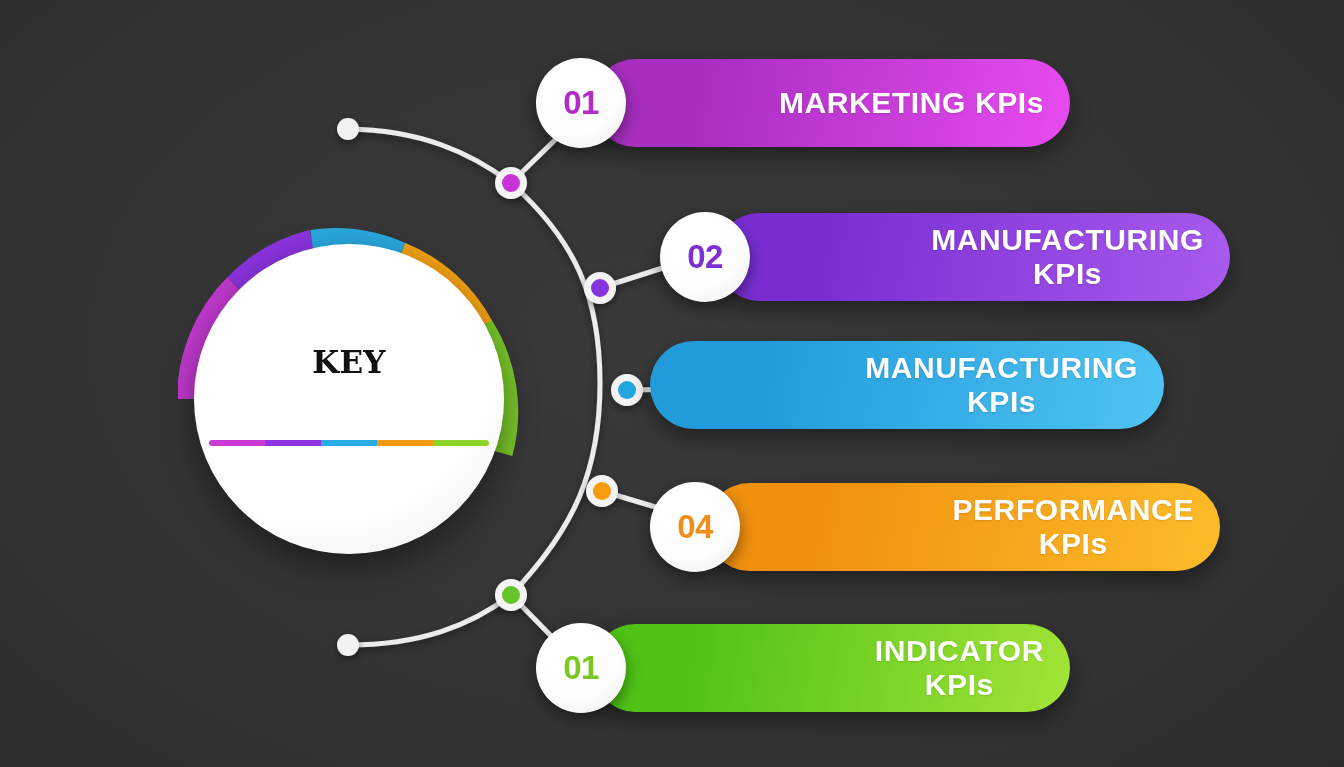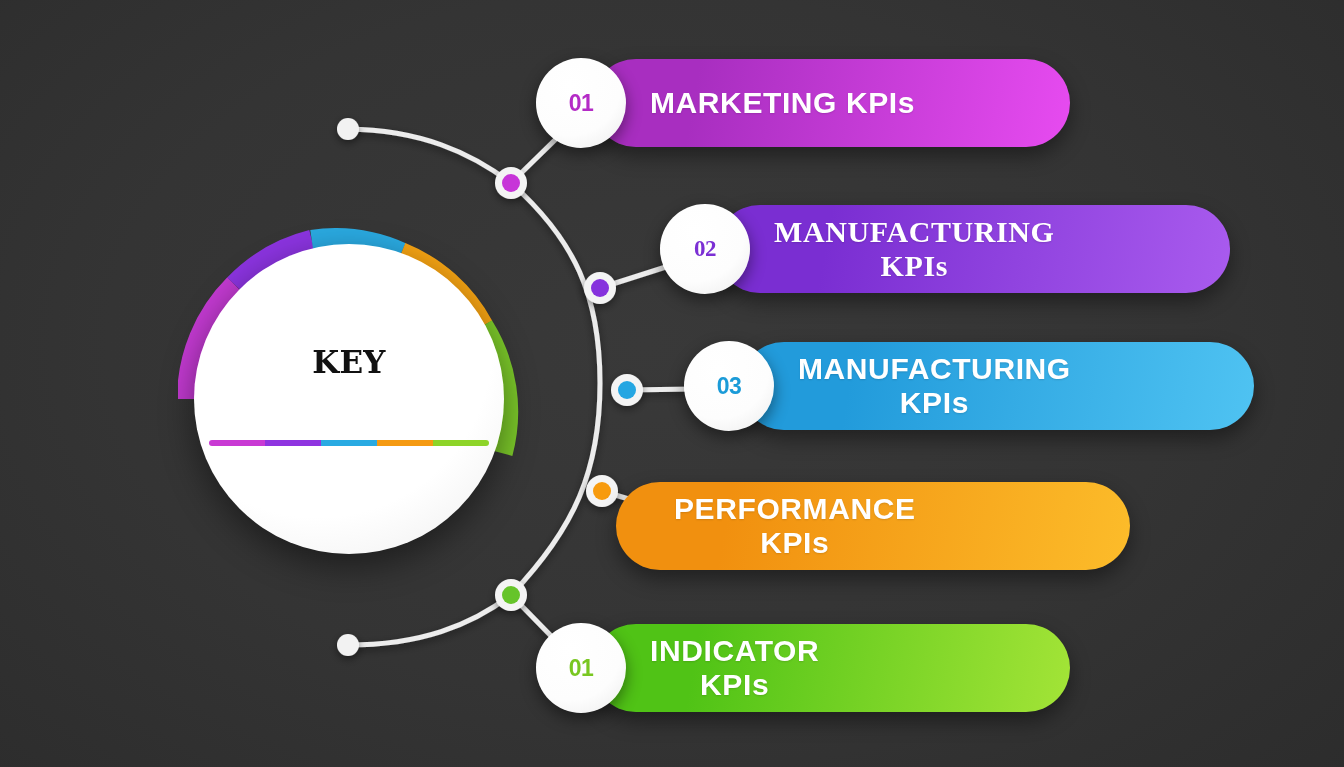--- a/index.html
+++ b/index.html
@@ -57,7 +57,7 @@
     background:radial-gradient(circle at 38% 30%, #ffffff 0%, #fdfdfd 60%, #f0f0f0 88%, #e4e4e4 100%);
     box-shadow:0 6px 16px rgba(0,0,0,0.45);
     display:flex; align-items:center; justify-content:center;
-    font-weight:bold; font-size:23px; letter-spacing:-0.5px;
+    font-weight:bold; font-size:33px; letter-spacing:-0.5px;
   }
 
   .card {

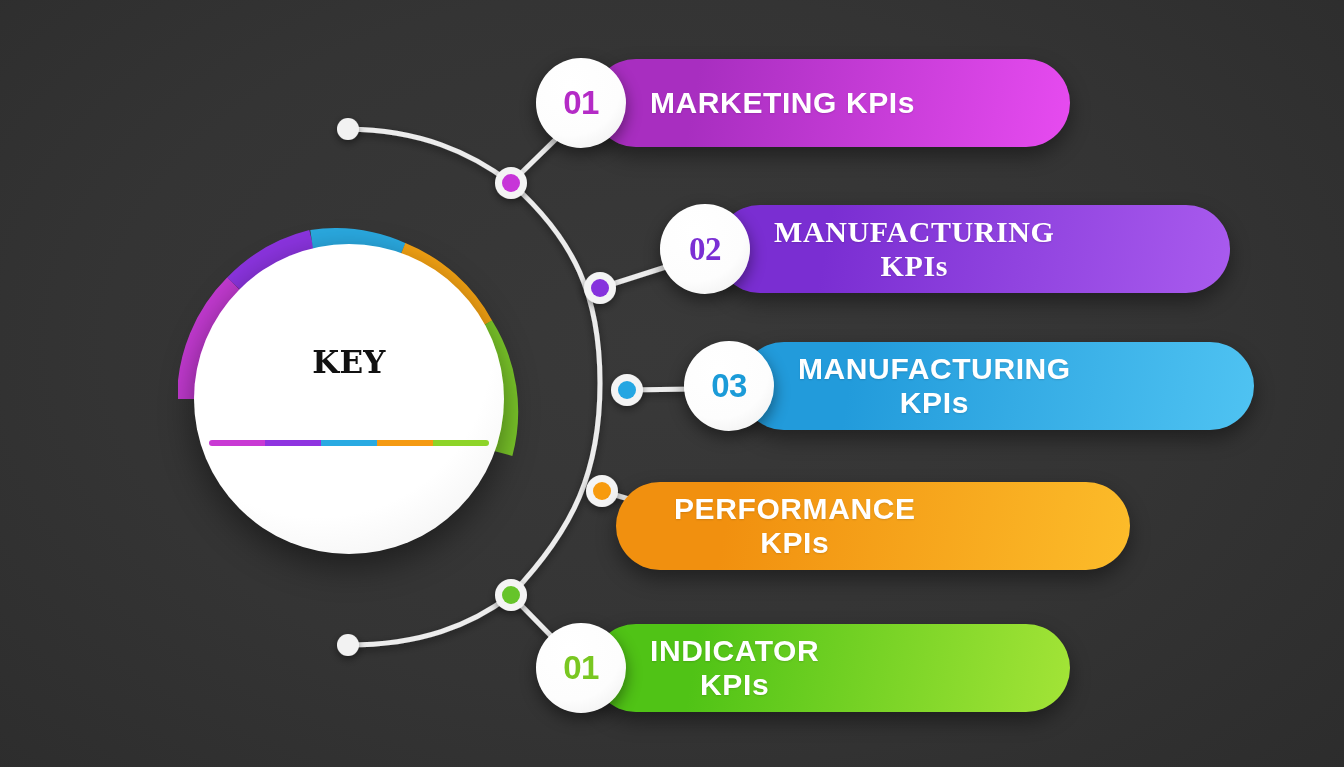--- a/index.html
+++ b/index.html
@@ -65,7 +65,7 @@
     margin-left:-34px;
     border-radius:44px;
     min-height:88px;
-    display:flex; align-items:center; justify-content:flex-start;
+    display:flex; align-items:center; justify-content:flex-end;
     padding:10px 26px 10px 58px;
     box-shadow:0 9px 20px rgba(0,0,0,0.40);
   }

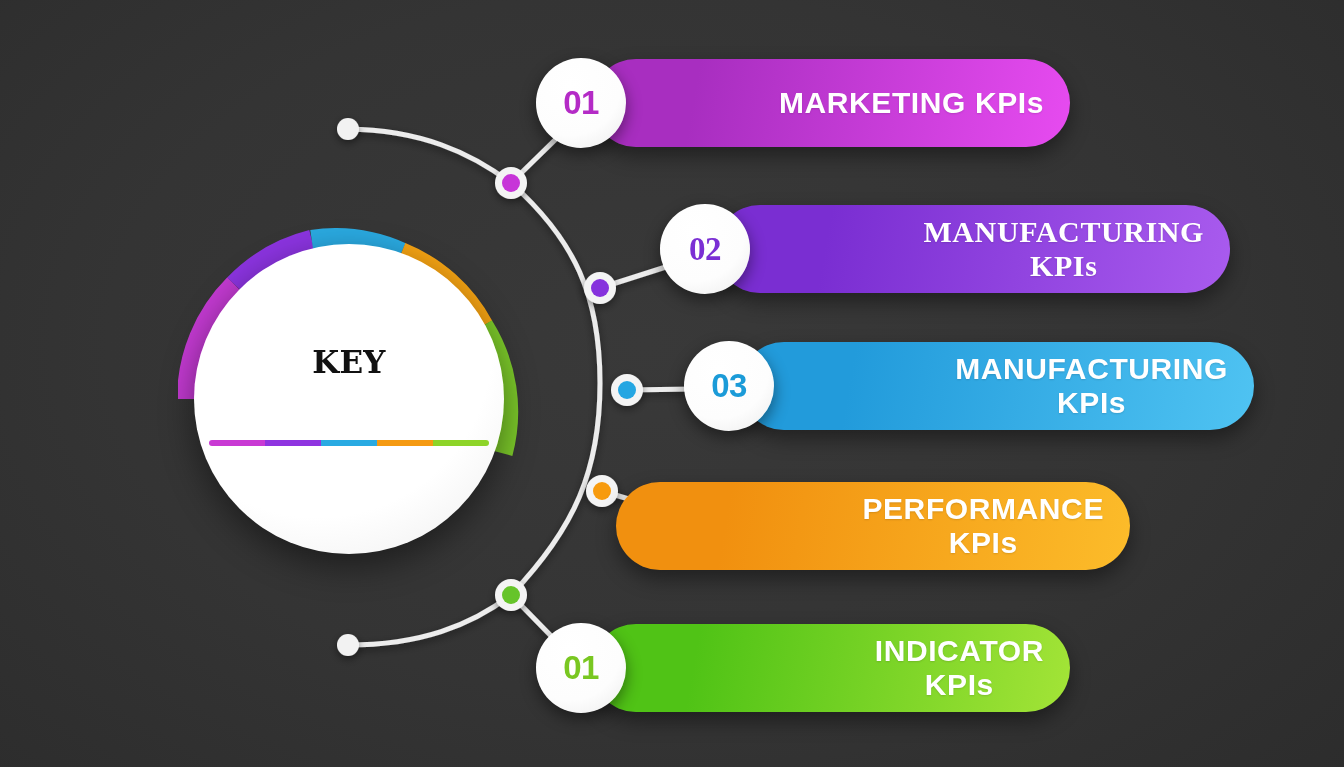--- a/index.html
+++ b/index.html
@@ -80,7 +80,7 @@
   
   #row-1 { left:536px;  top:58px;  }
   #row-1 .card { width:478px; }
-  #row-2 { left:660px;  top:204px;font-family:Liberation Serif, serif; }
+  #row-2 { left:660px;  top:212px; }
   #row-2 .card { width:514px; }
   #row-3 { left:684px;  top:341px; }
   #row-3 .card { width:514px; }

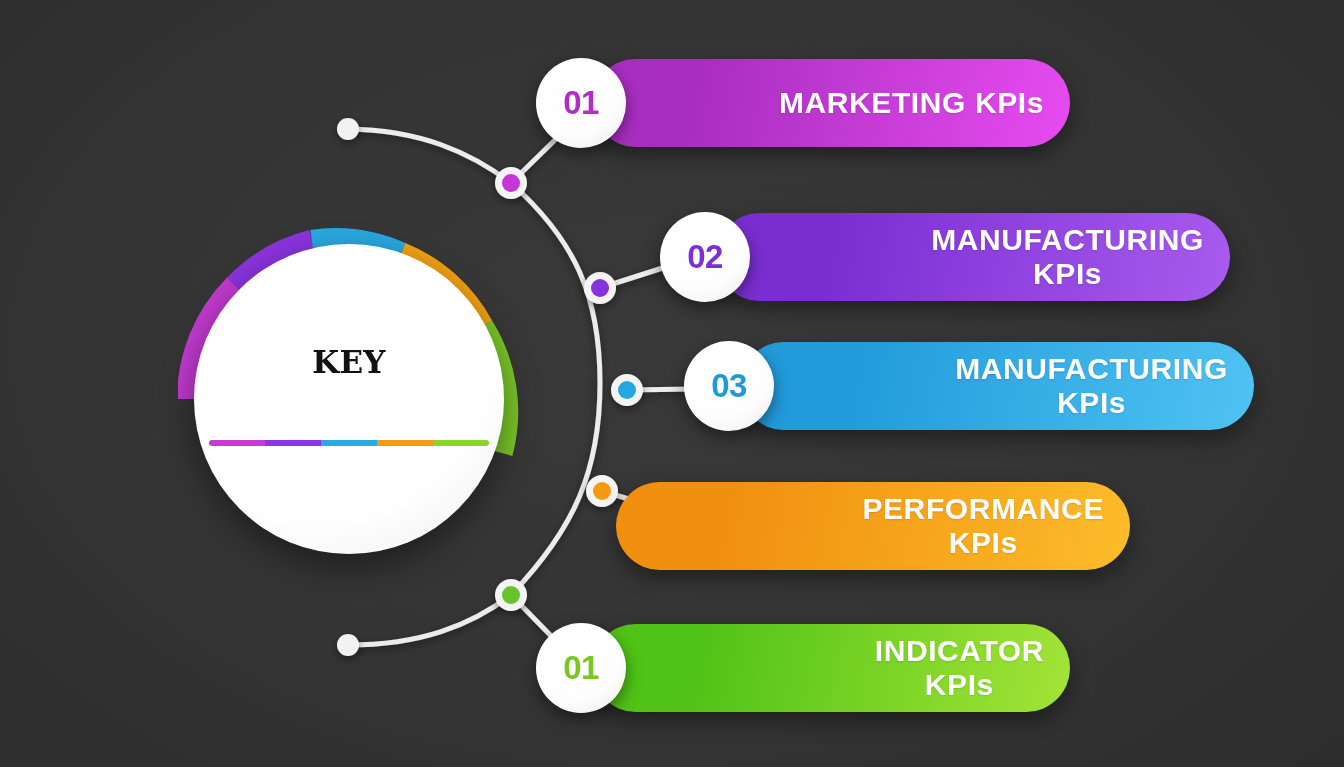--- a/index.html
+++ b/index.html
@@ -183,9 +183,6 @@
   </div>
 
   <div class="row" id="row-3">
-    <div class="badge" style="color: rgb(27, 155, 216);">
-        <span>03</span>
-      </div>
     <div class="card" style="background: linear-gradient(100deg, rgb(34, 155, 219) 0%, rgb(34, 155, 219) 22%, rgb(79, 195, 242) 100%);">
         <span class="card-label">MANUFACTURING
 KPIs</span>

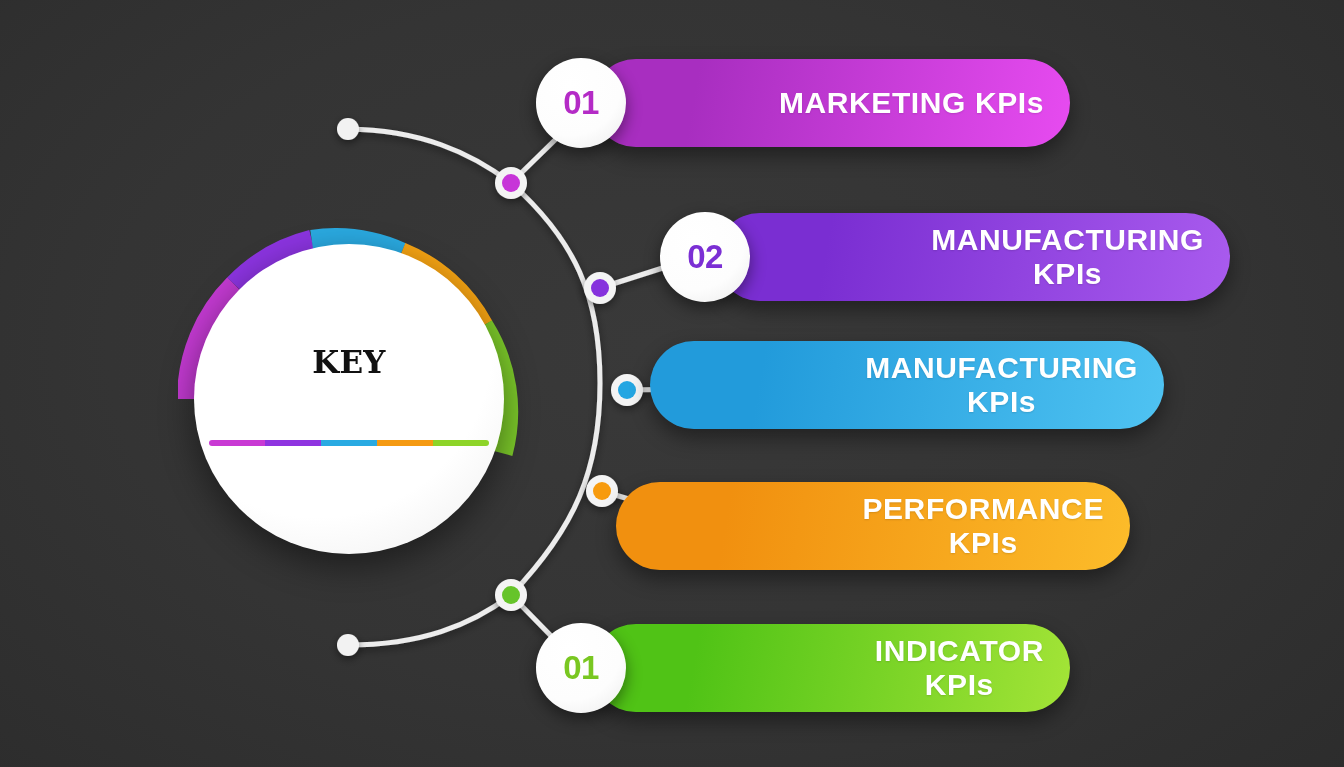--- a/index.html
+++ b/index.html
@@ -190,6 +190,9 @@
   </div>
 
   <div class="row" id="row-4">
+    <div class="badge" style="color: rgb(239, 143, 25);">
+        <span>04</span>
+      </div>
     <div class="card" style="background: linear-gradient(100deg, rgb(241, 144, 15) 0%, rgb(241, 144, 15) 22%, rgb(252, 188, 42) 100%);">
         <span class="card-label">PERFORMANCE
 KPIs</span>

